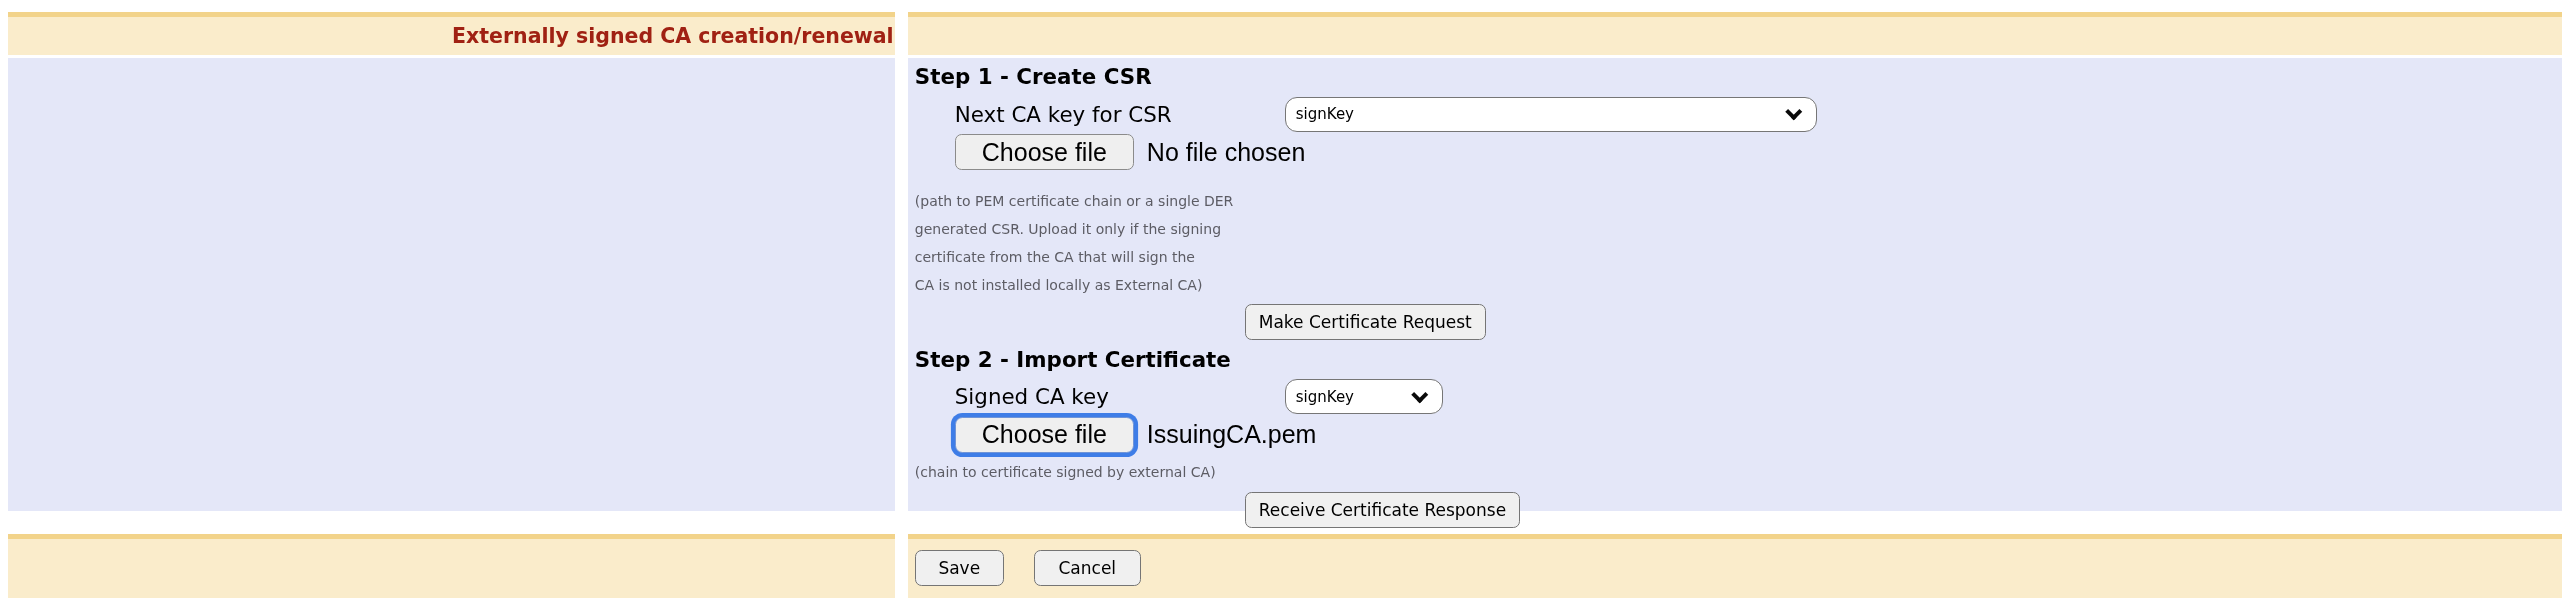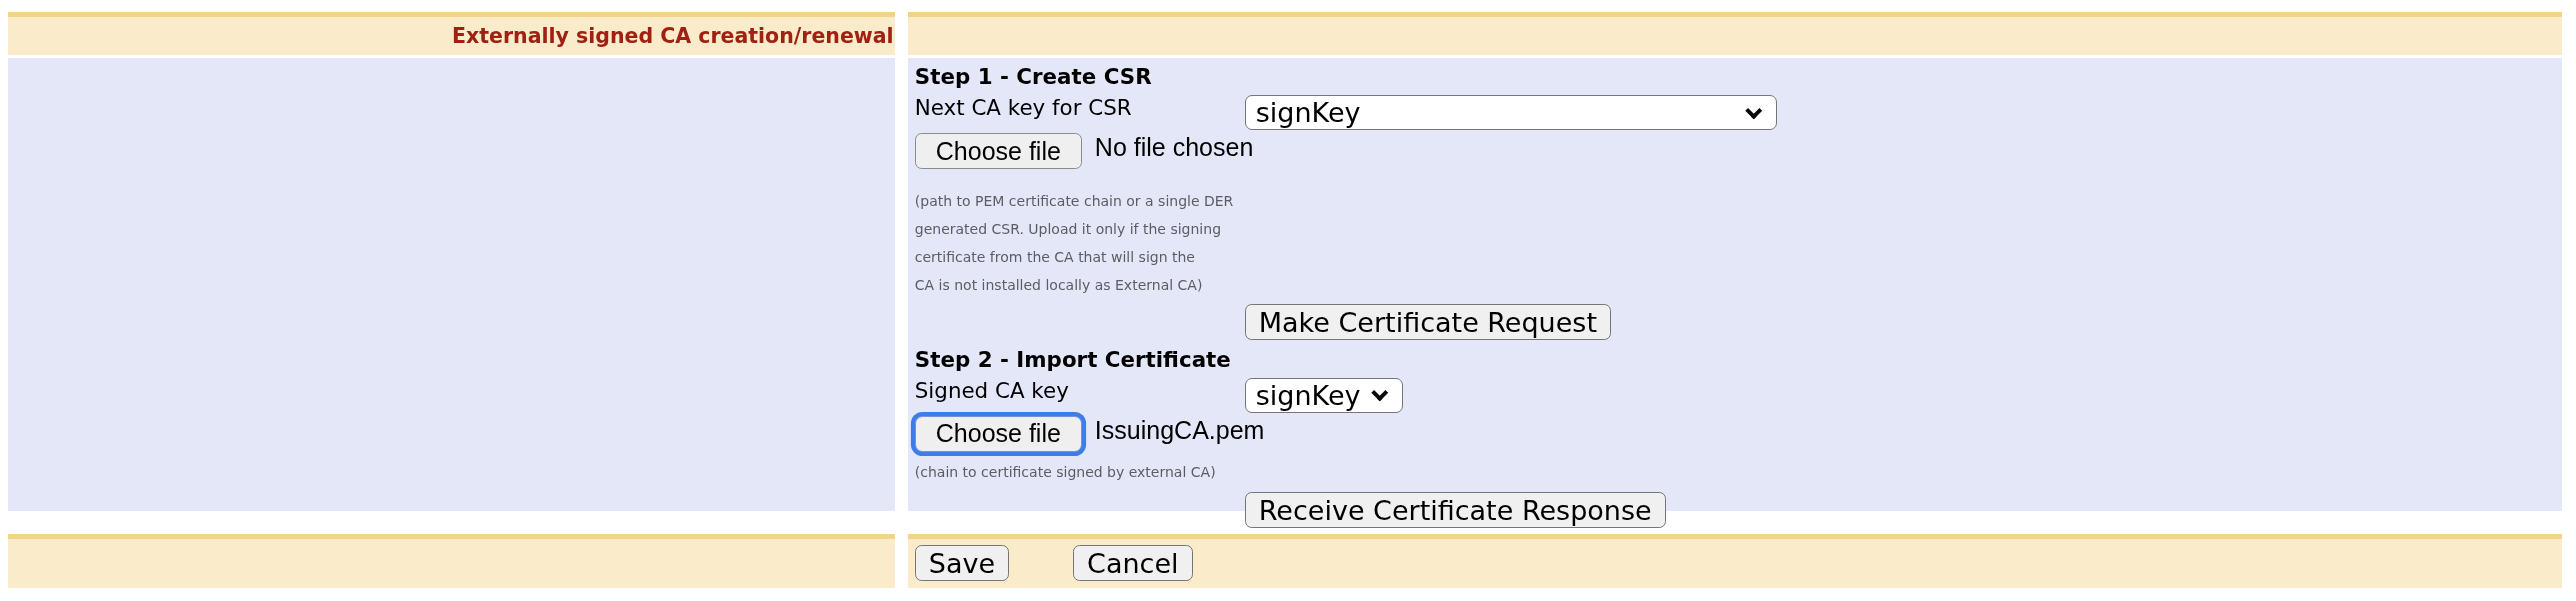--- a/index.html
+++ b/index.html
@@ -31,7 +31,7 @@
   .form-heading { font-weight: bold; font-size: 21.4px; line-height: 26px; color: #000; }
   .h-step1 { margin-top: 6.6px; margin-bottom: 5px; }
   .h-step2 { margin-top: 6.6px; margin-bottom: 5px; }
-  .frow { display: flex; align-items: flex-start; height: 38px; }
+  .frow { display: flex; align-items: center; height: 38px; margin-left: 40px; }
   .flabel { width: 330px; flex-shrink: 0; font-size: 21.4px; color: #000; }
   .help-block {
     margin-top: 16px;

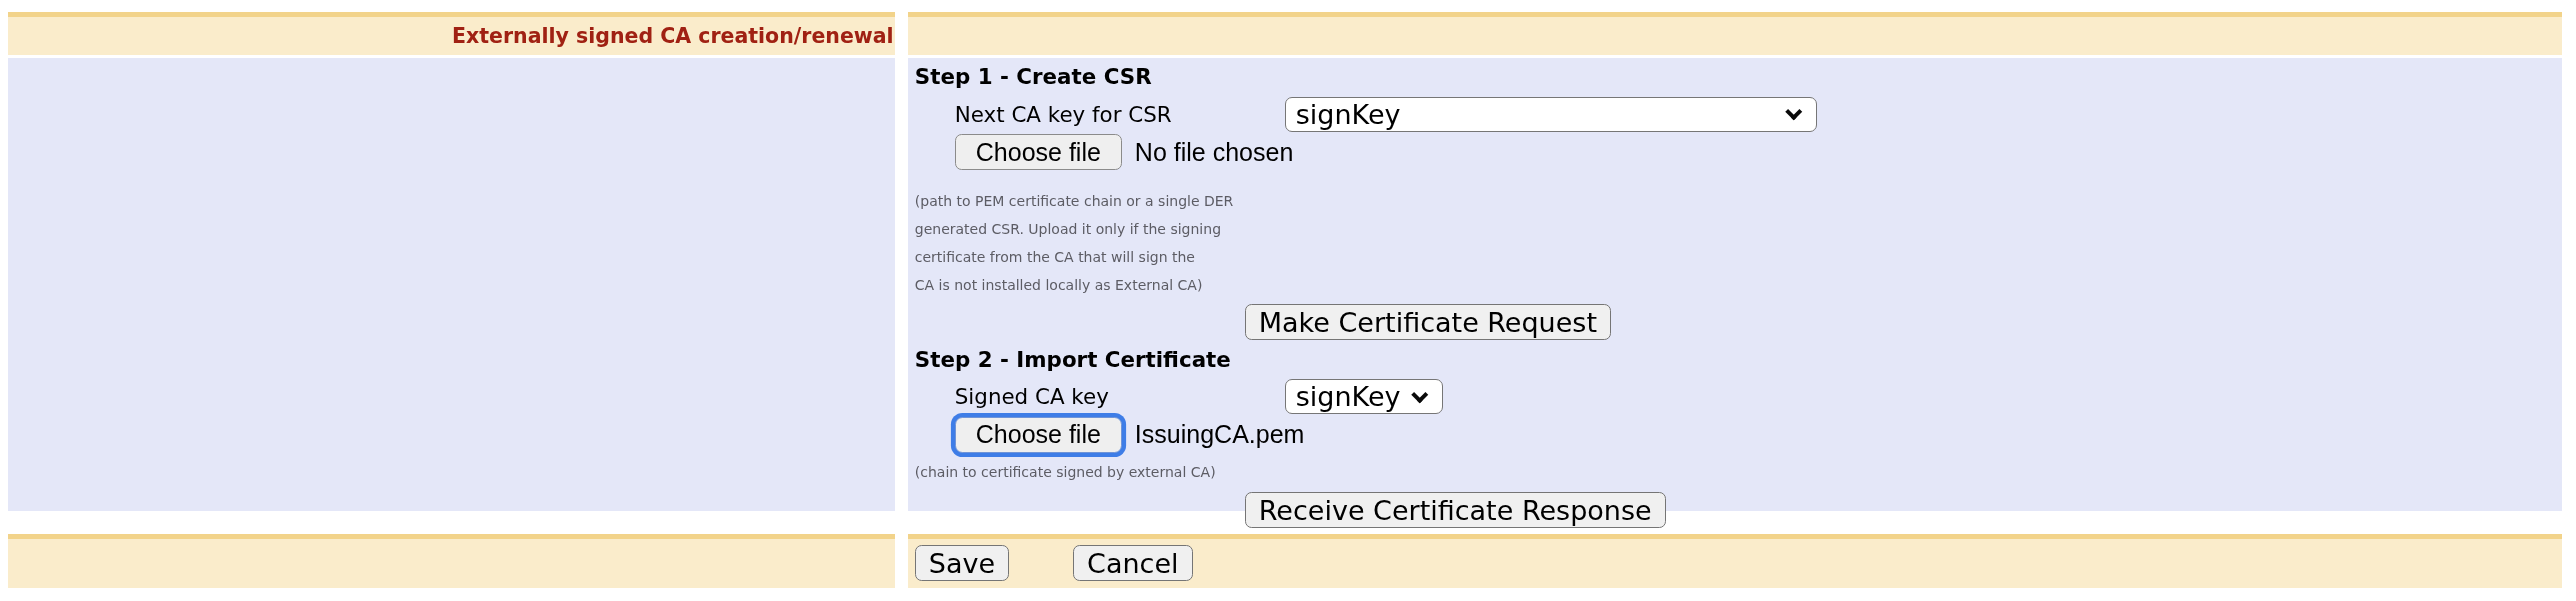--- a/index.html
+++ b/index.html
@@ -47,10 +47,10 @@
     height: 35px;
     background: #ffffff;
     border: 1.6px solid #767676;
-    border-radius: 7px;
+    border-radius: 12px;
     padding-left: 10px;
     font-family: "DejaVu Sans", sans-serif;
-    font-size: 27px; color: #000;
+    font-size: 15px; color: #000;
     cursor: default;
   }
   .sel-wide { width: 532px; }

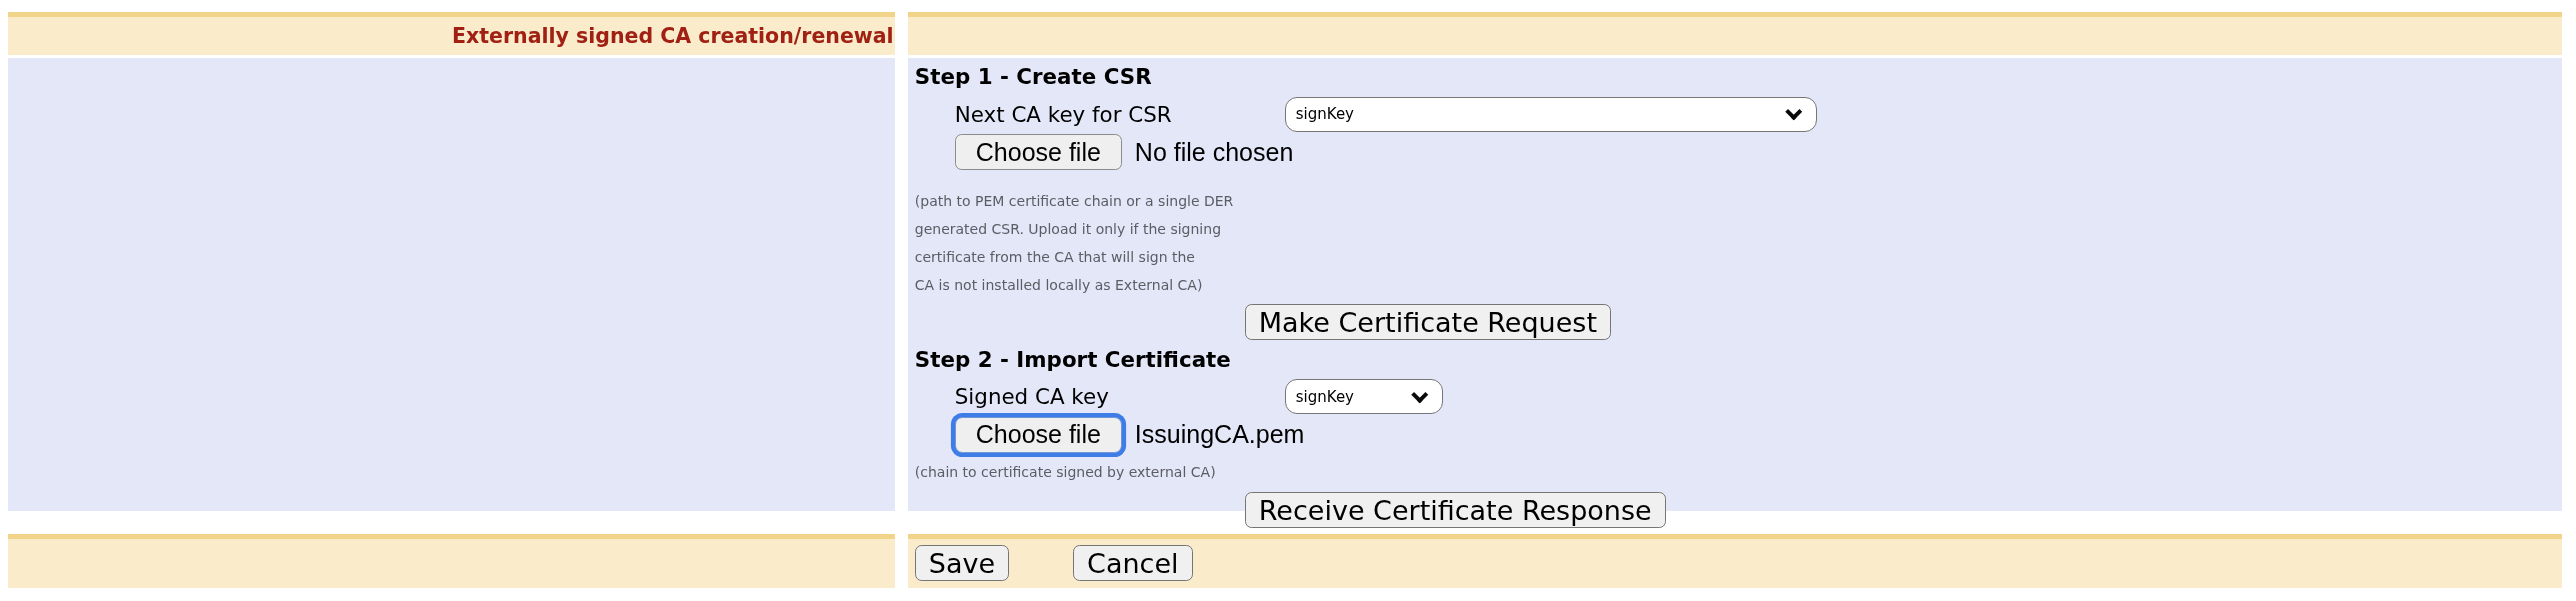--- a/index.html
+++ b/index.html
@@ -81,7 +81,7 @@
     background: #EFEFEF;
     border: 1.6px solid #8B8B8B;
     border-radius: 6.6px;
-    padding: 0 20px;
+    padding: 0 26px;
     display: inline-flex; align-items: center;
     color: #000;
     cursor: pointer;

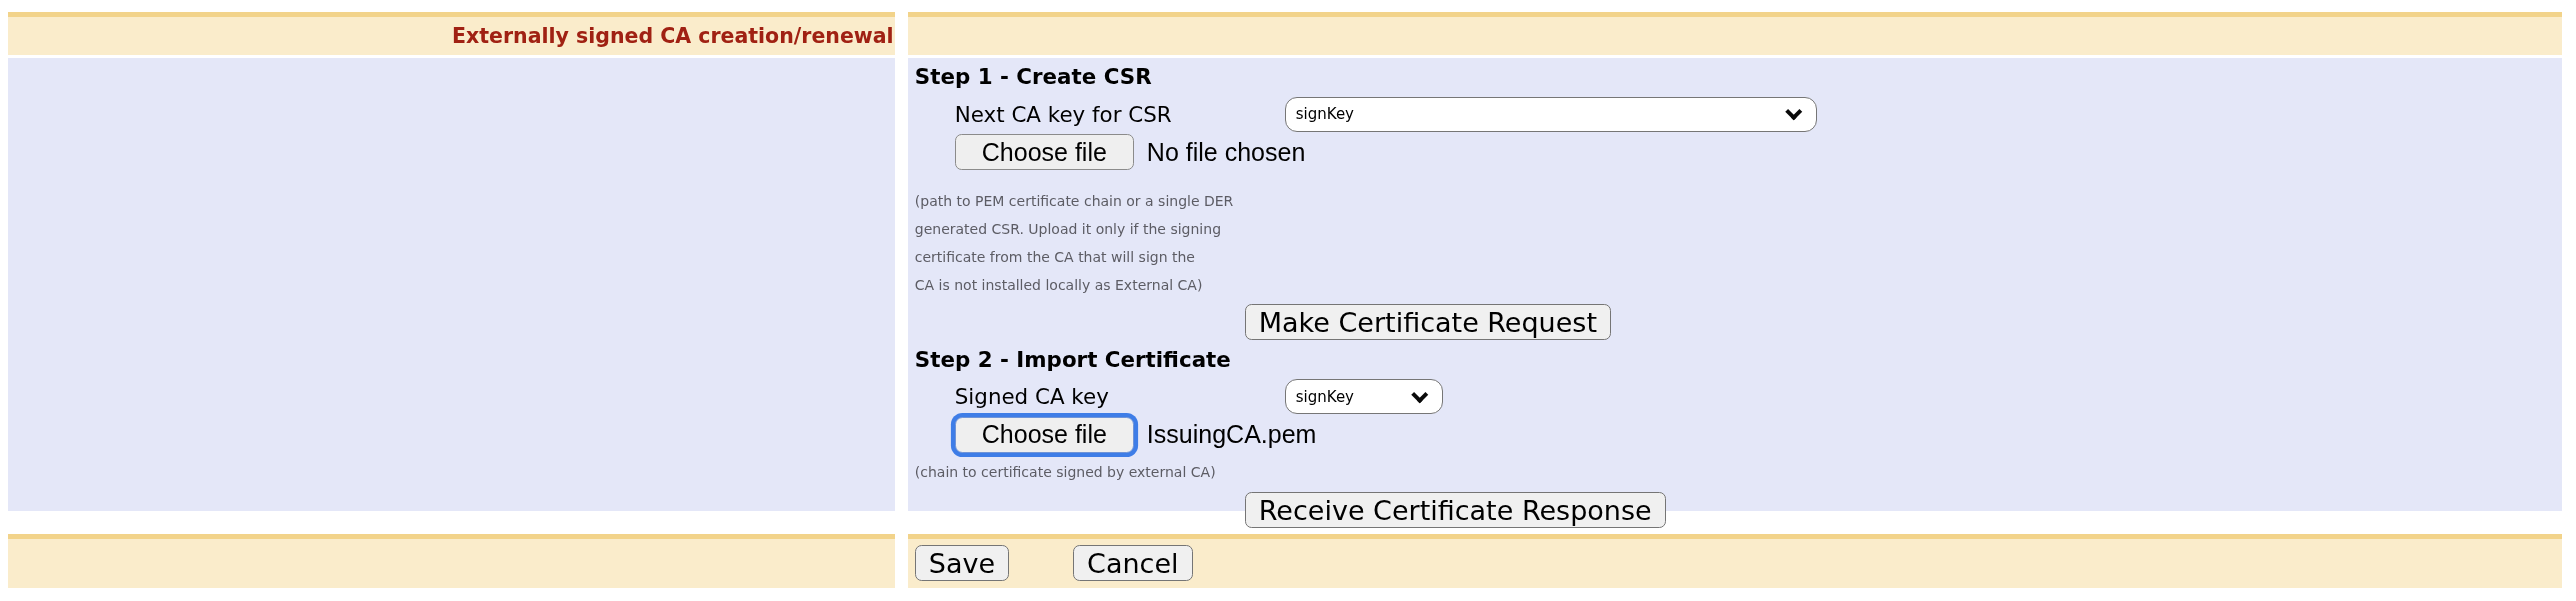--- a/index.html
+++ b/index.html
@@ -70,7 +70,7 @@
     border-radius: 6.6px;
     padding: 16px 13px;
     font-family: "DejaVu Sans", sans-serif;
-    font-size: 27px; color: #000;
+    font-size: 17px; color: #000;
     cursor: pointer;
     text-align: center;
   }

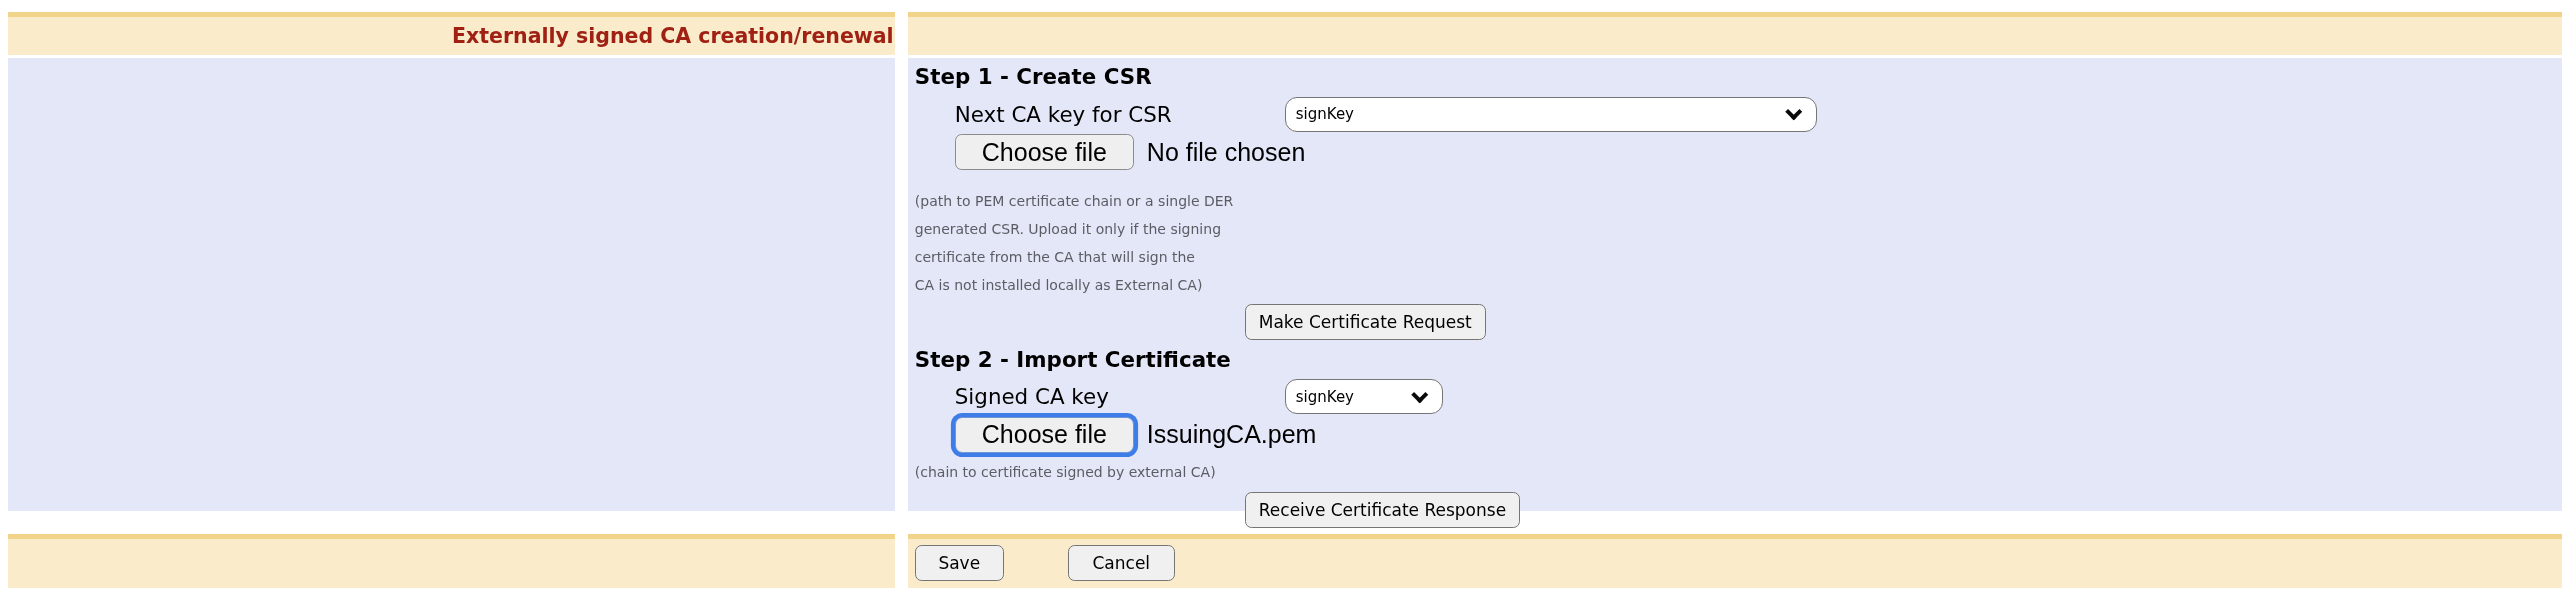--- a/index.html
+++ b/index.html
@@ -101,7 +101,7 @@
   .single-help { margin-top: 3.3px; line-height: 30px; }
   
   .tbl-footer { margin-top: 23px; }
-  .footer-cell { height: 54px; display: flex; align-items: center; gap: 34px; }
+  .footer-cell { height: 64px; display: flex; align-items: center; }
   .footer-cell-right { padding-left: 6.6px; }
   .save-btn { min-width: 89px; }
   .cancel-btn { margin-left: 30px; min-width: 107px; }

